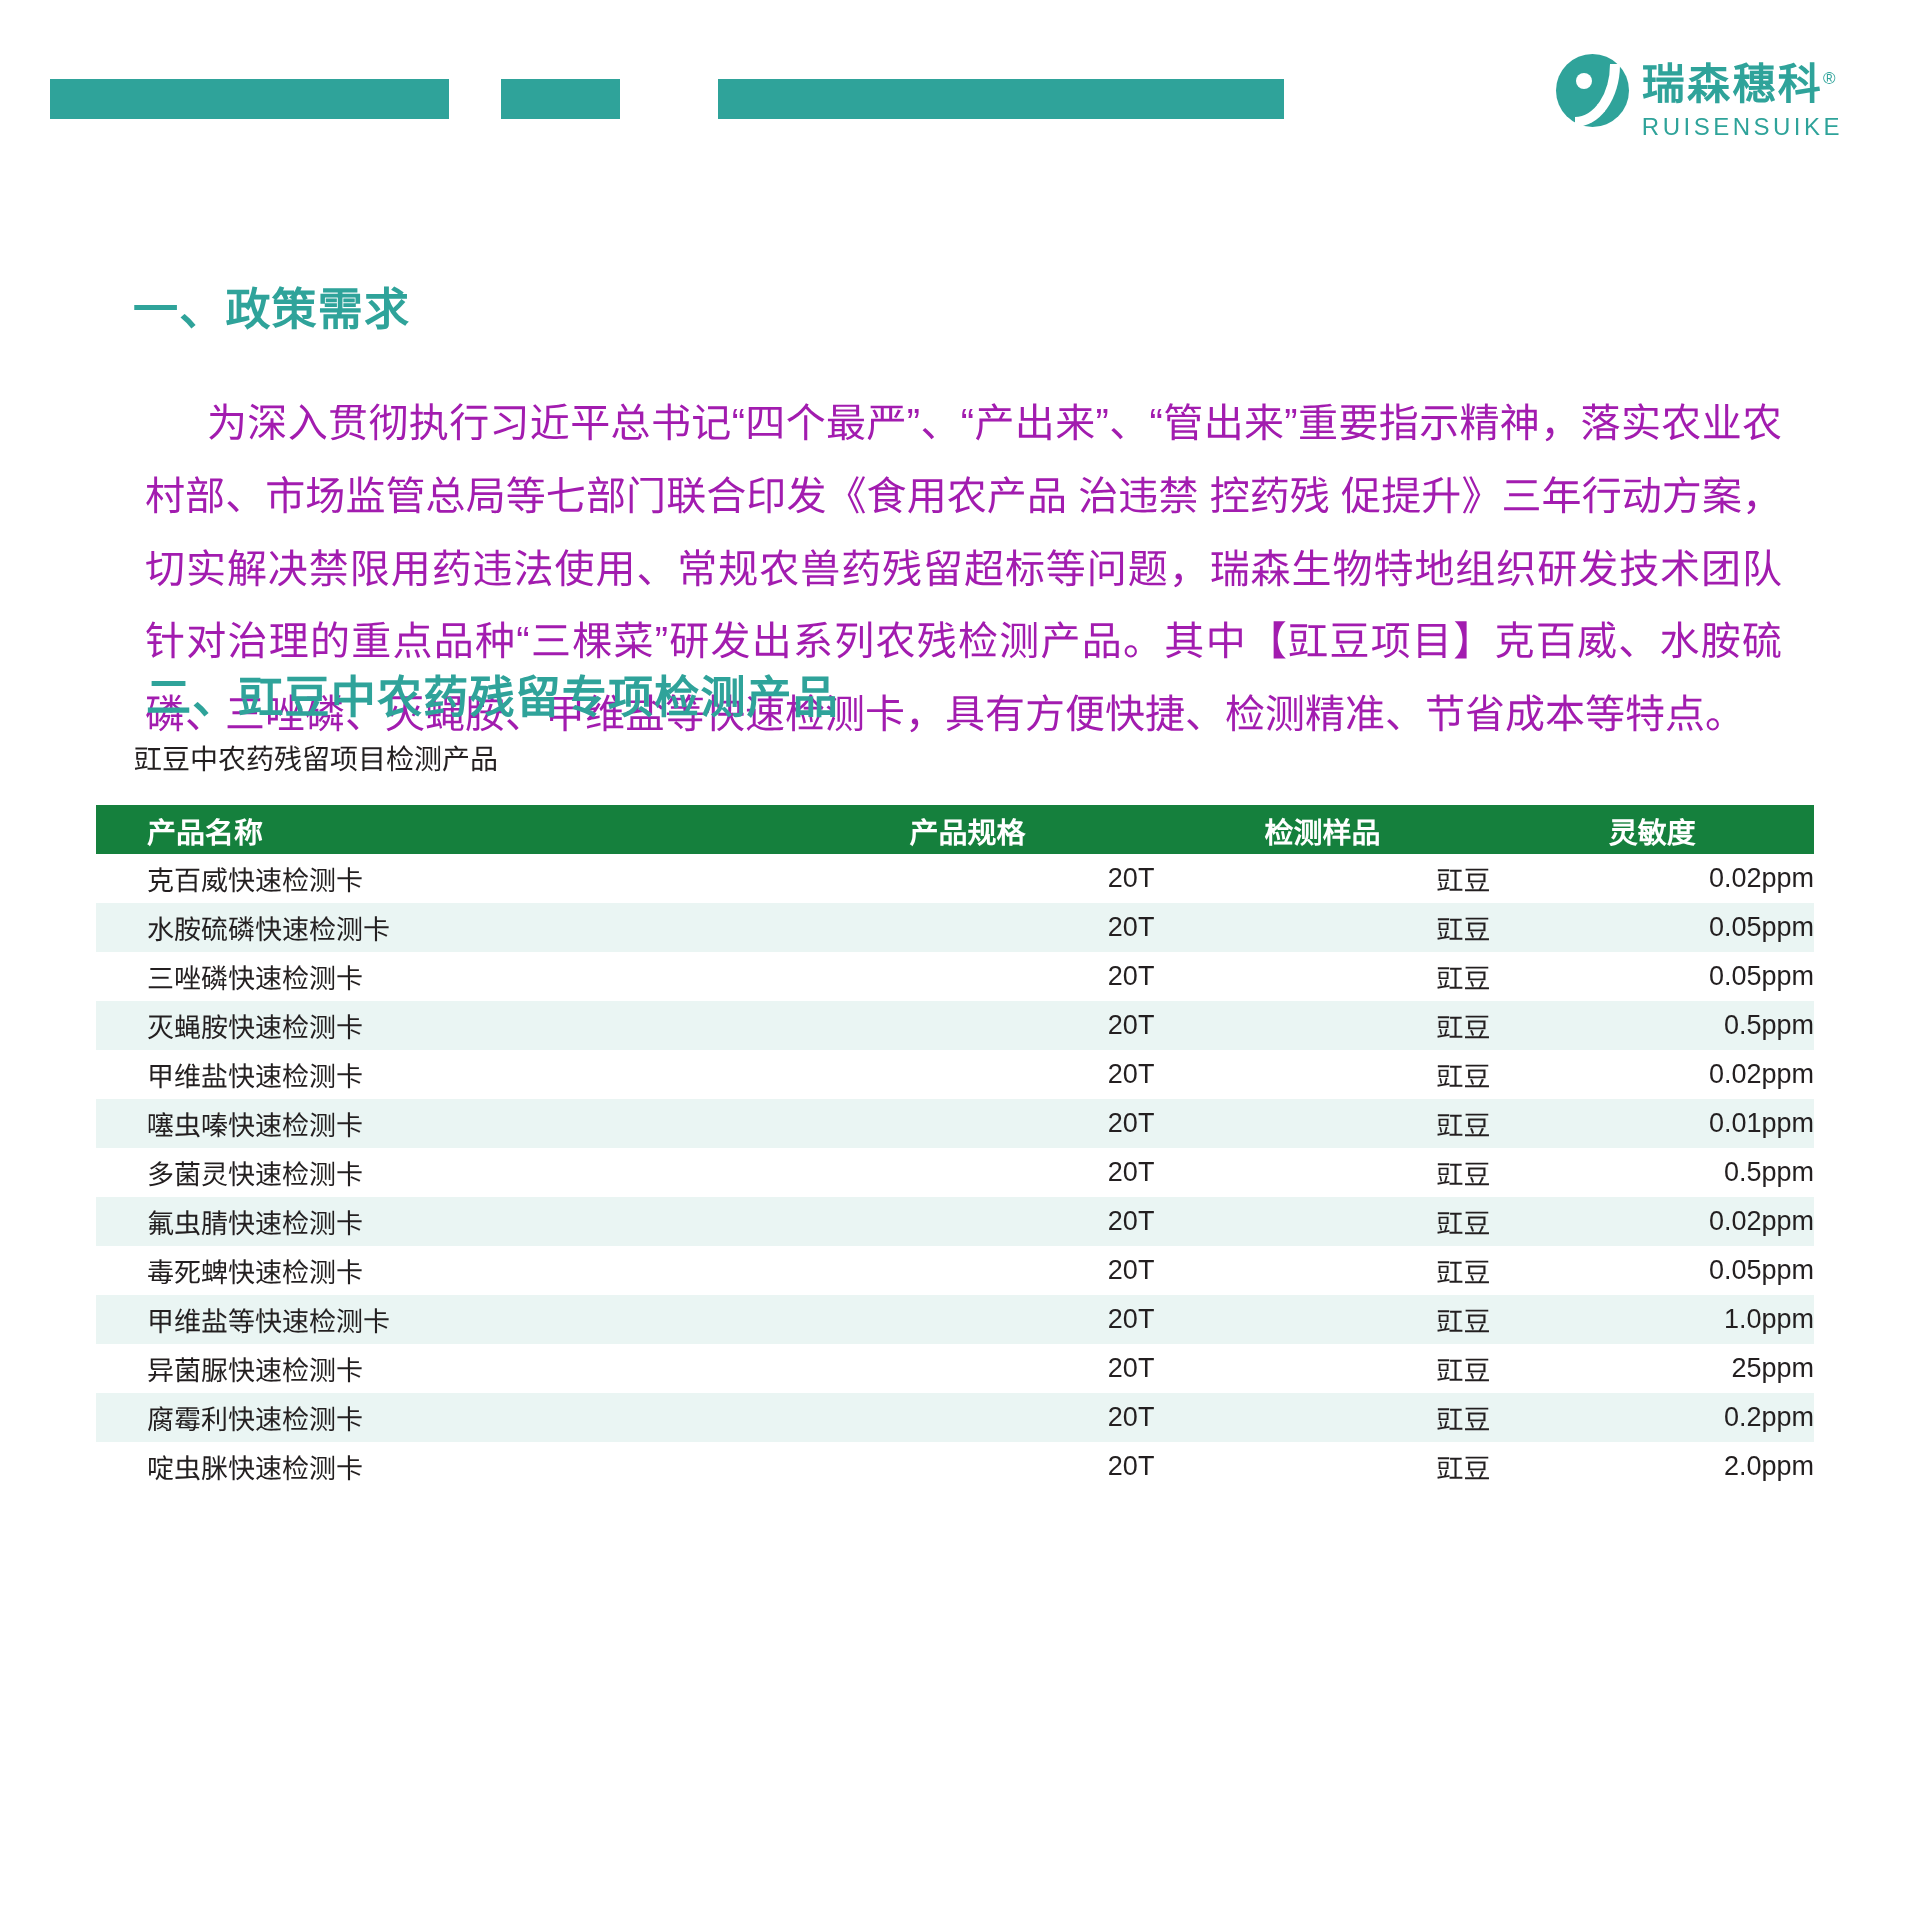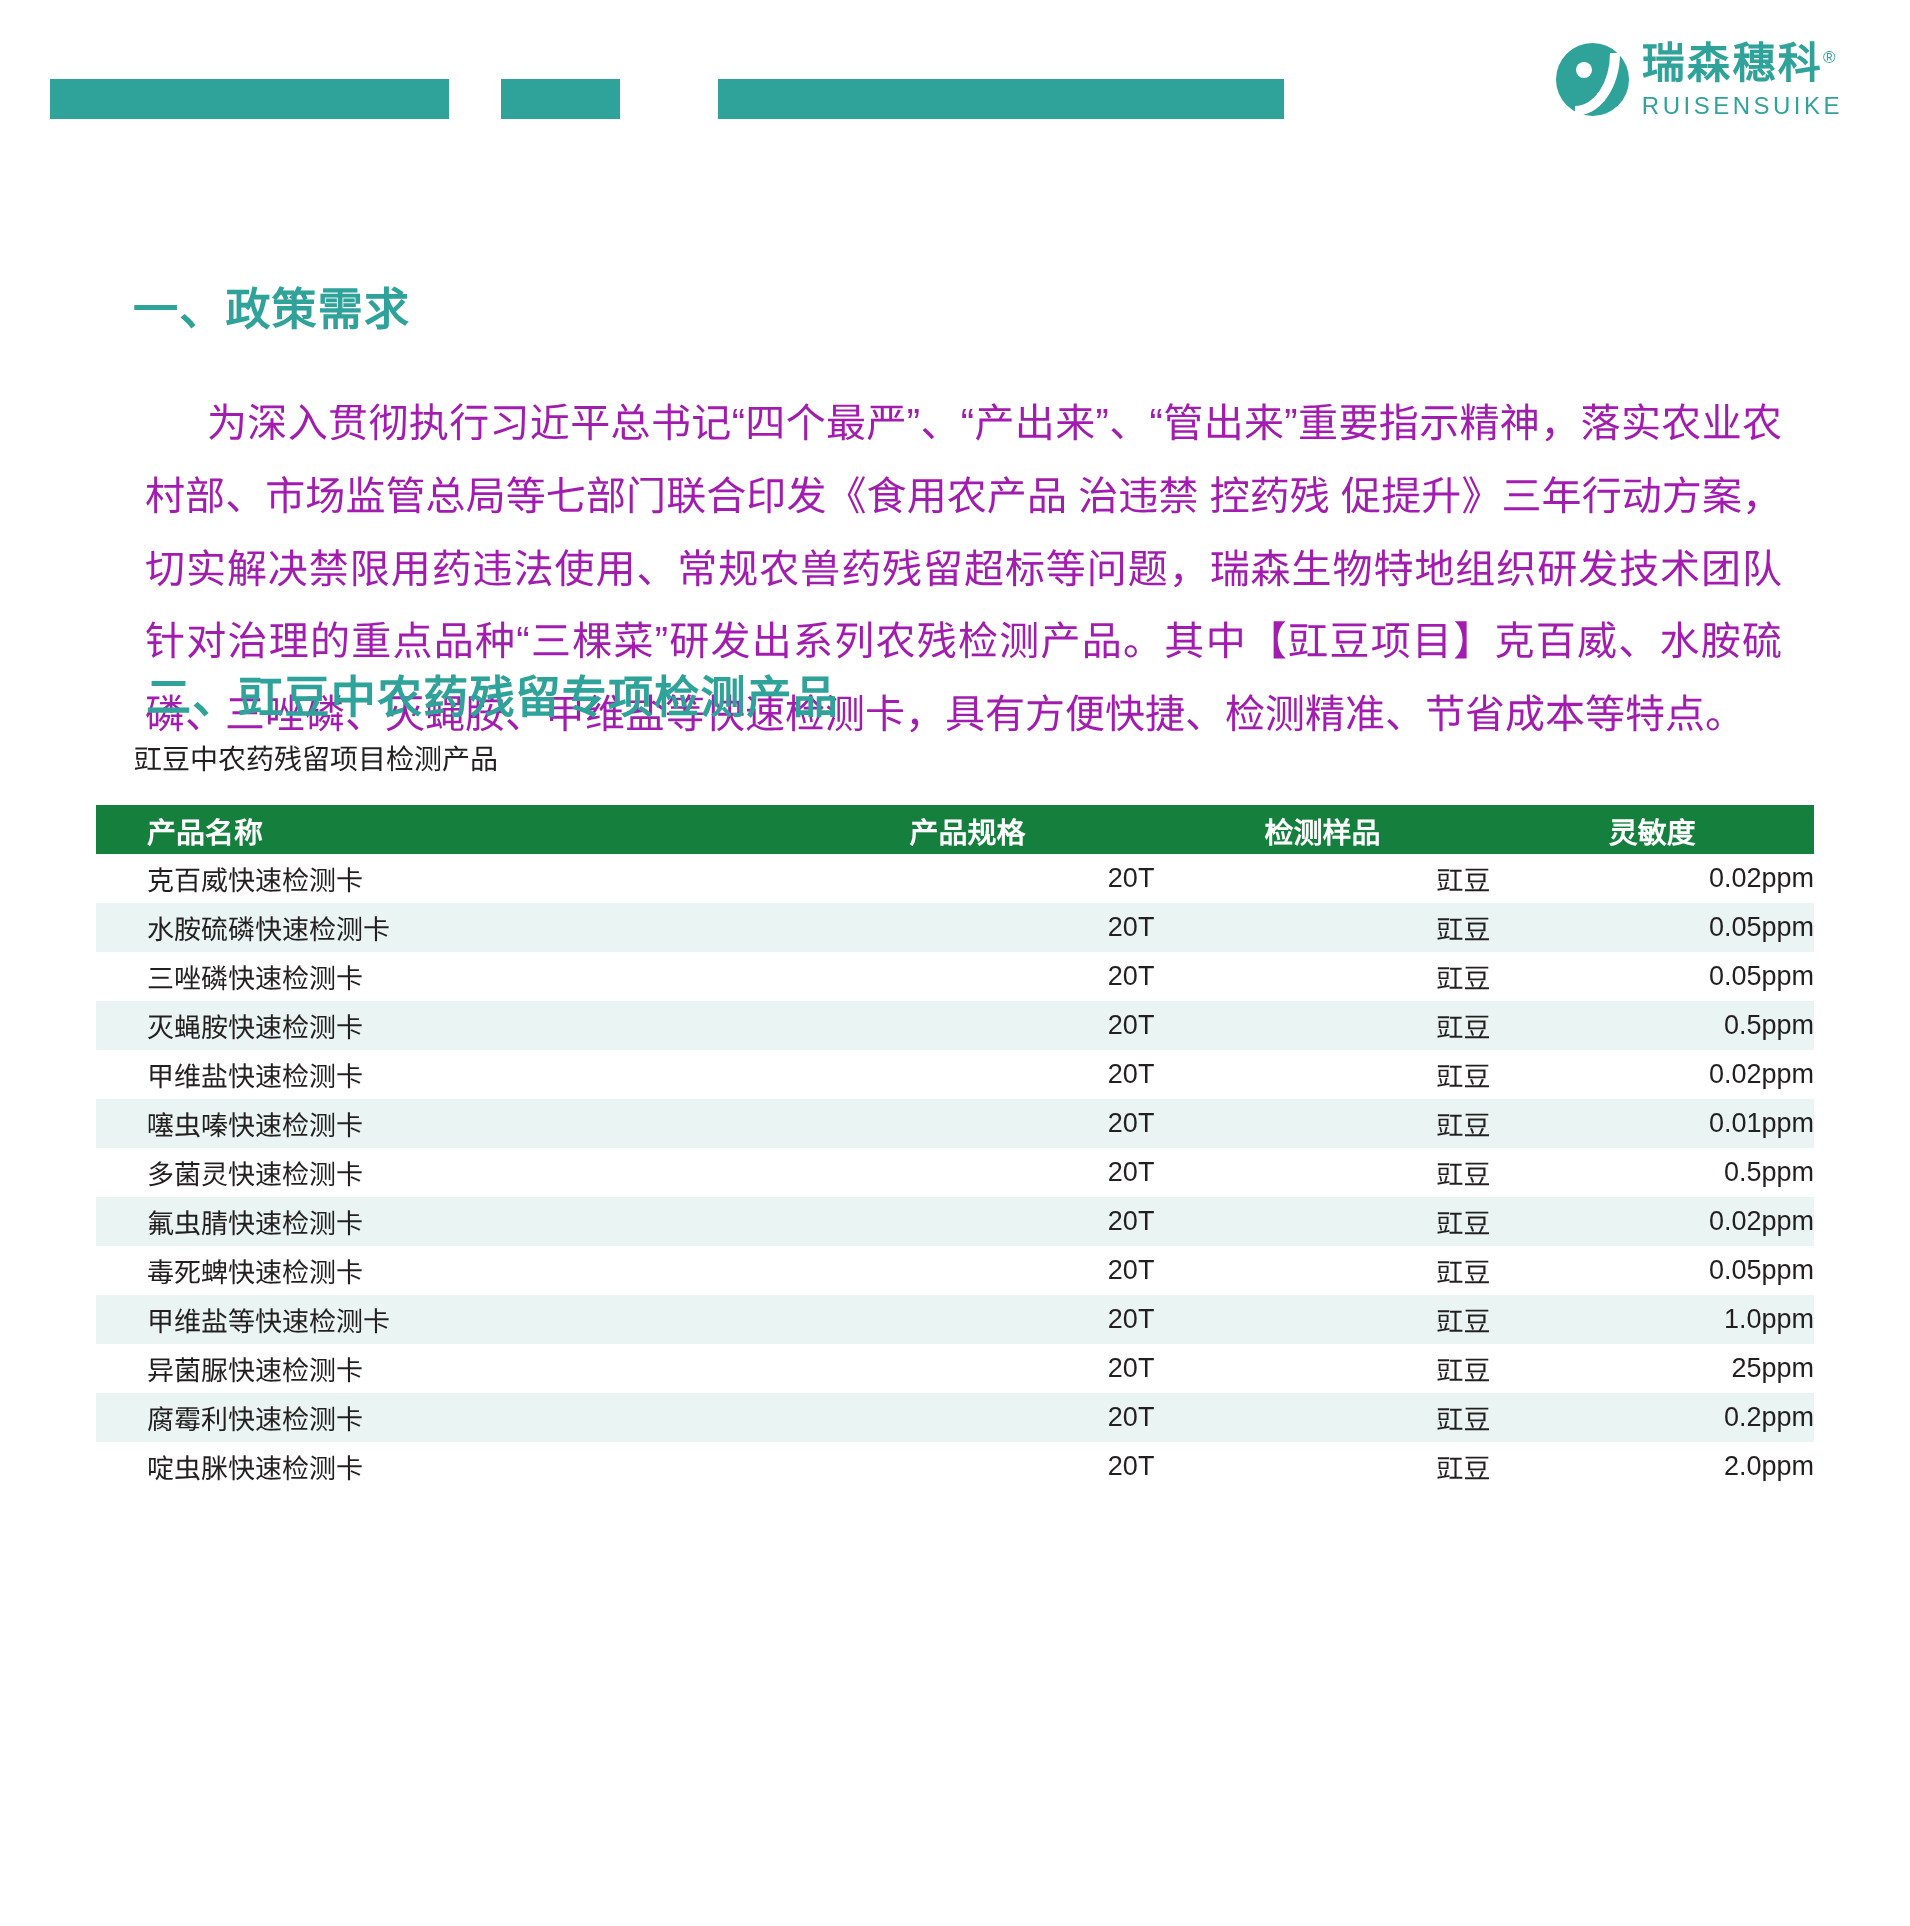--- a/index.html
+++ b/index.html
@@ -93,6 +93,7 @@
     display: flex;
     flex-direction: column;
     line-height: 1;
+    margin-top: 21px;
   }
   .logo-cn {
     font-size: 43px;

